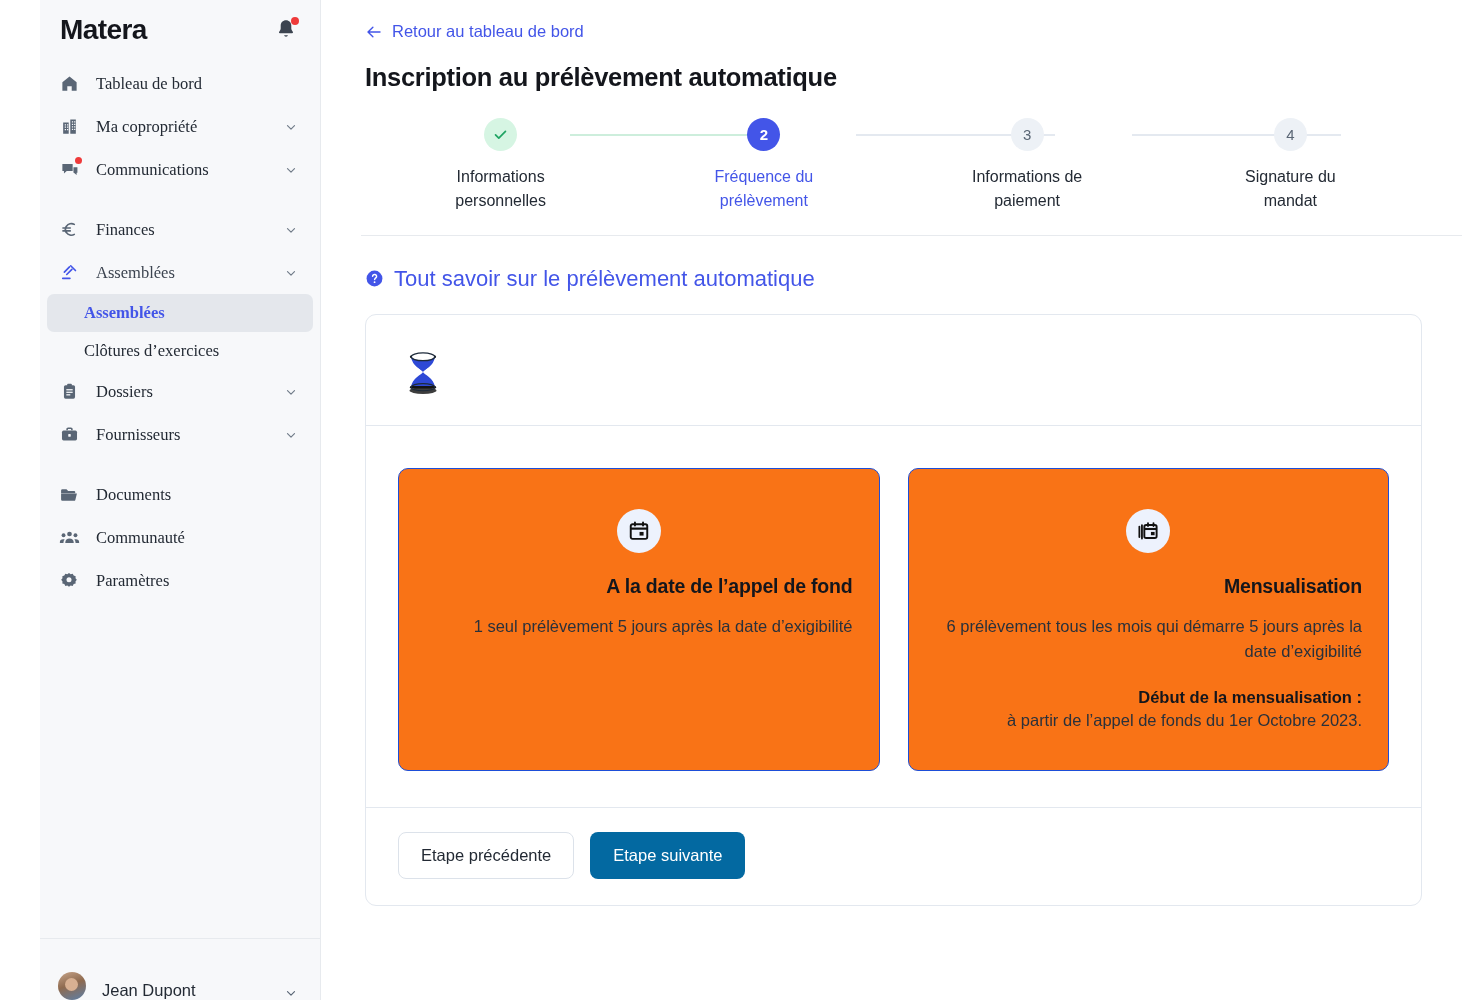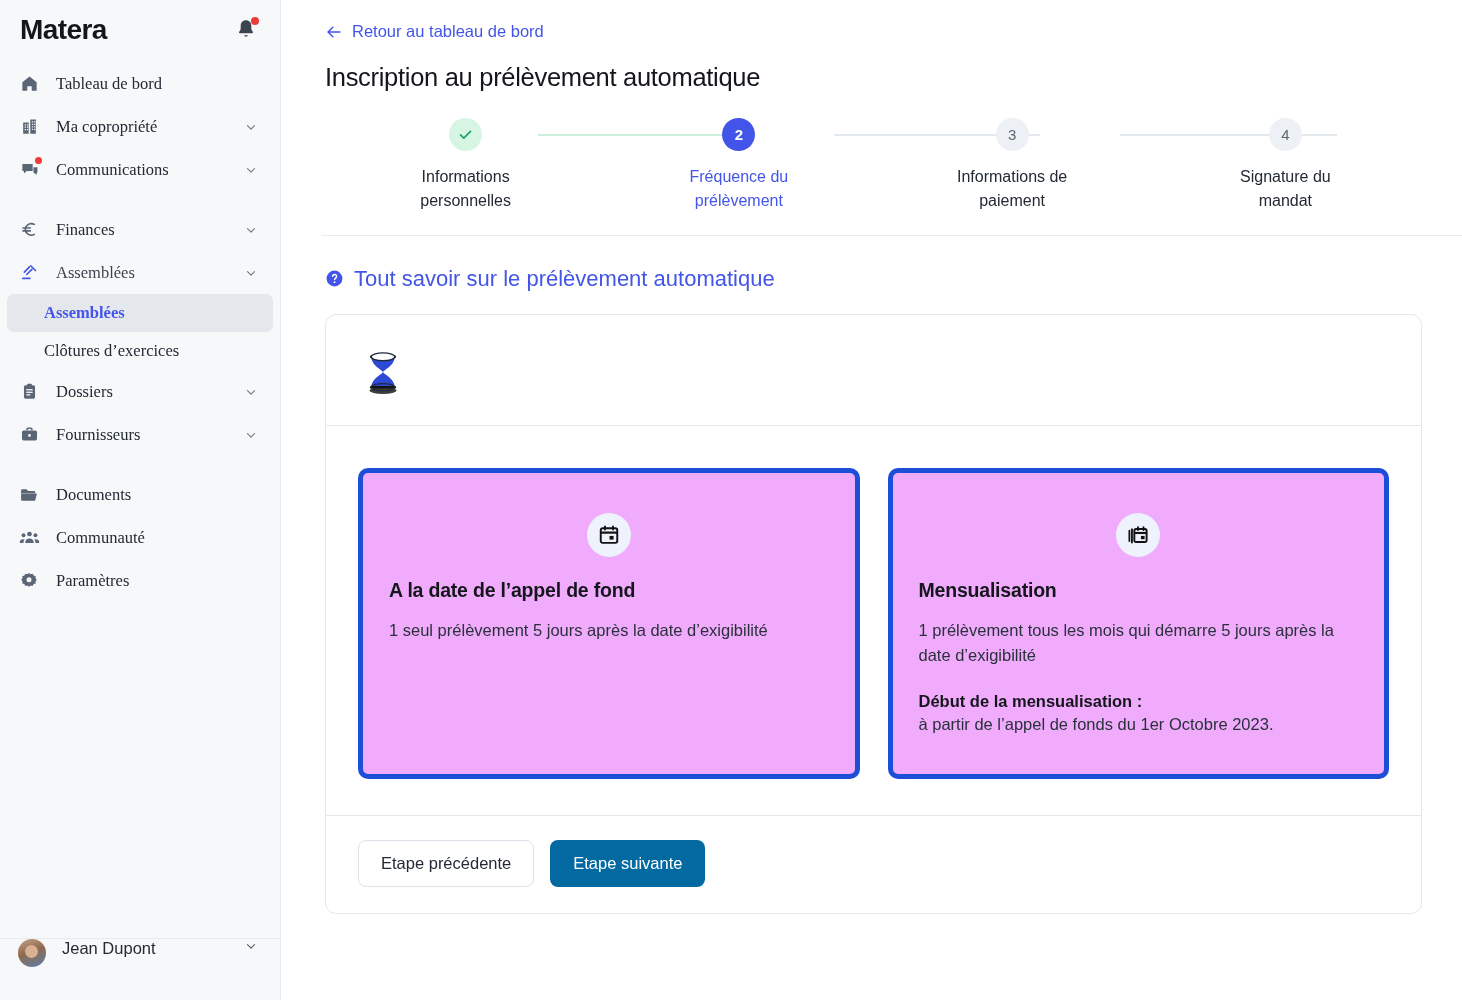--- a/index.html
+++ b/index.html
@@ -10,7 +10,7 @@
     overflow: hidden;
     -webkit-font-smoothing: antialiased;
   }
-  .app { display: flex; width: 1462px; height: 1000px; }
+  .app { display: flex; width: 1462px; height: 1000px; padding-left: 40px; }
 
   
   .sidebar {

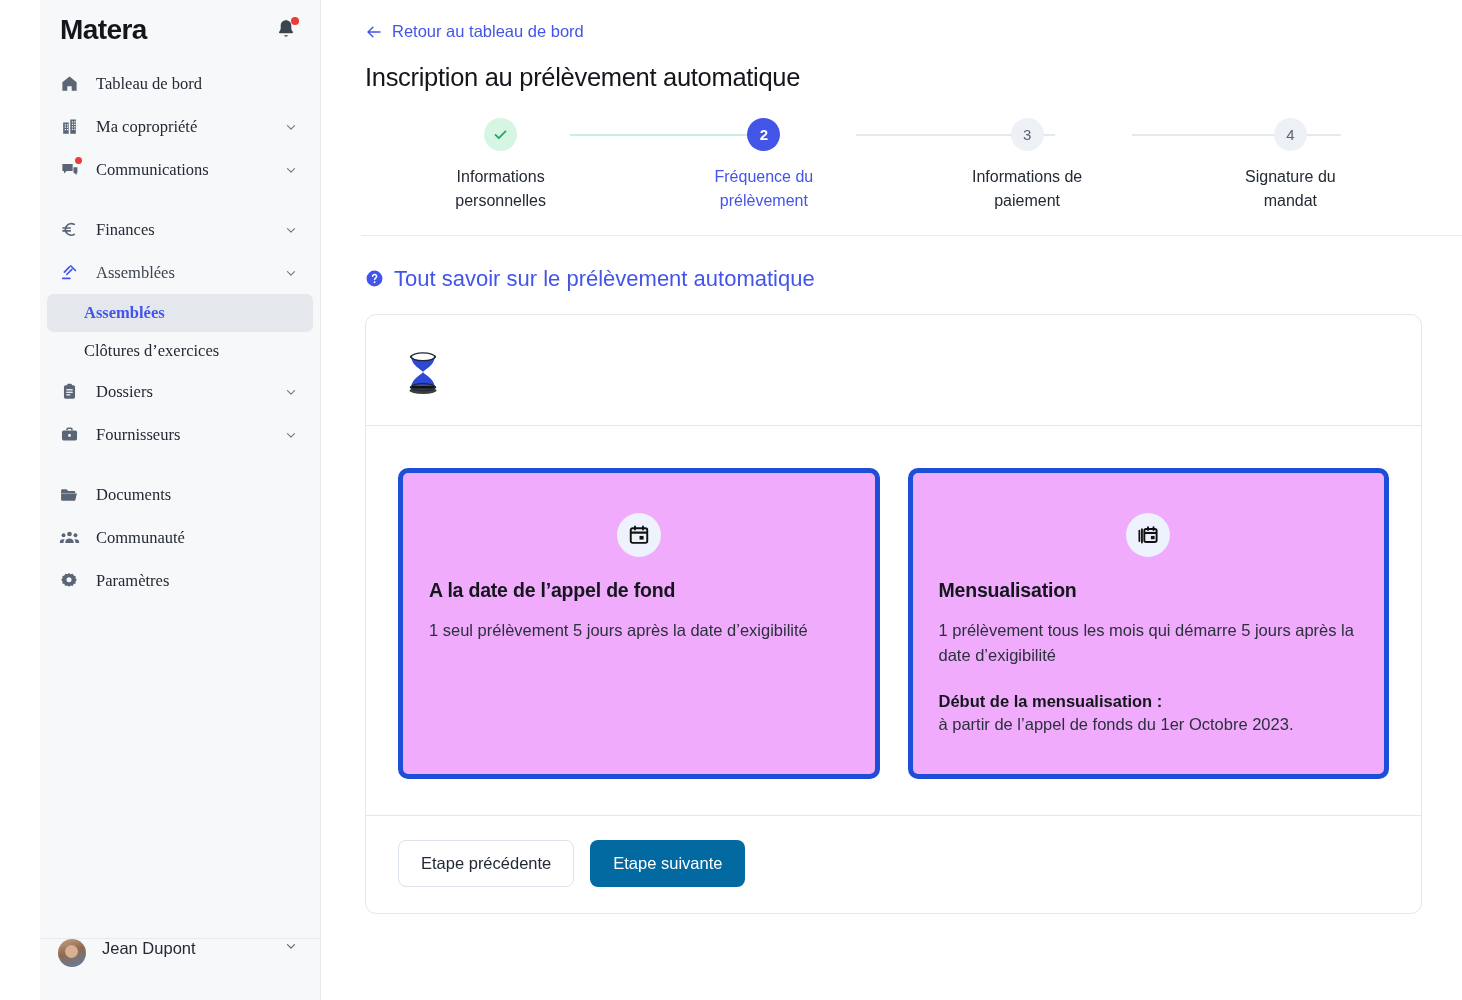--- a/index.html
+++ b/index.html
@@ -87,7 +87,7 @@
     color: #4355E8; font-size: 16.5px; cursor: pointer; text-decoration: none;
   }
   .page-title {
-    margin-top: 18px; font-size: 25.5px; font-weight: normal; color: #14161C;
+    margin-top: 18px; font-size: 25.5px; font-weight: bold; color: #14161C;
     letter-spacing: -0.3px;
   }
 

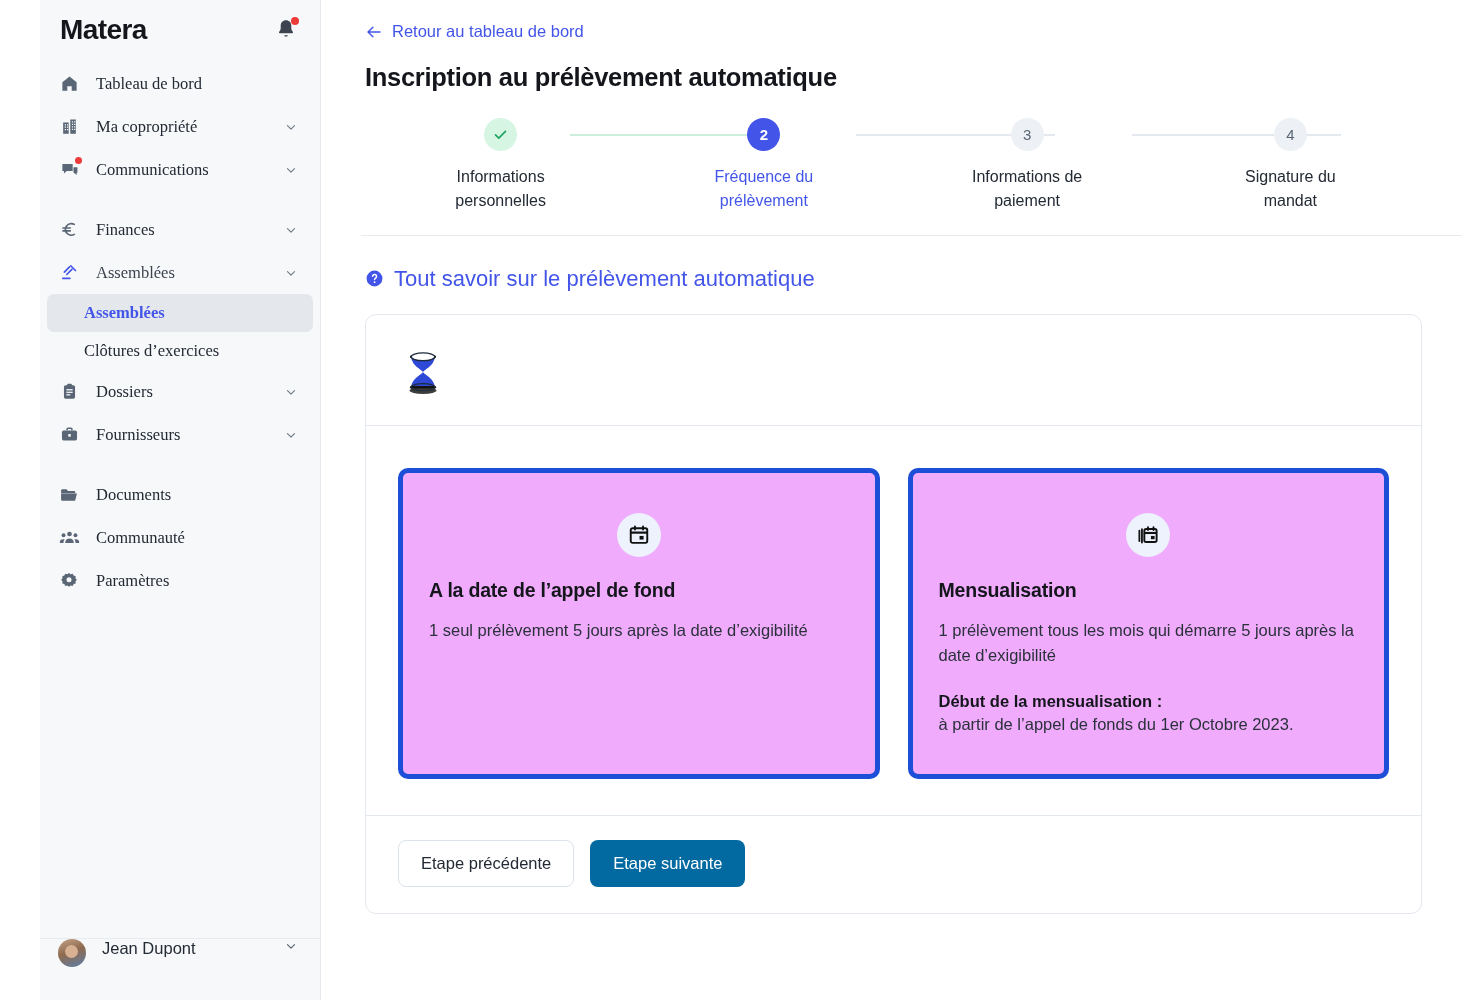--- a/index.html
+++ b/index.html
@@ -138,9 +138,9 @@
 
   .options { display: flex; gap: 28px; padding: 42px 32px 36px 32px; }
   .option {
-    flex: 1 1 0; border: 5px solid #1d4ed8; border-radius: 10px;
-    padding: 40px 26px 40px 26px; text-align: left; cursor: pointer;
-    background: #f0abfc;
+    flex: 1 1 0; border: 1px solid #1d4ed8; border-radius: 10px;
+    padding: 40px 26px 40px 26px; text-align: right; cursor: pointer;
+    background: #f97316;
   }
   .option-icon {
     width: 44px; height: 44px; border-radius: 50%; background: #EDF2FD;

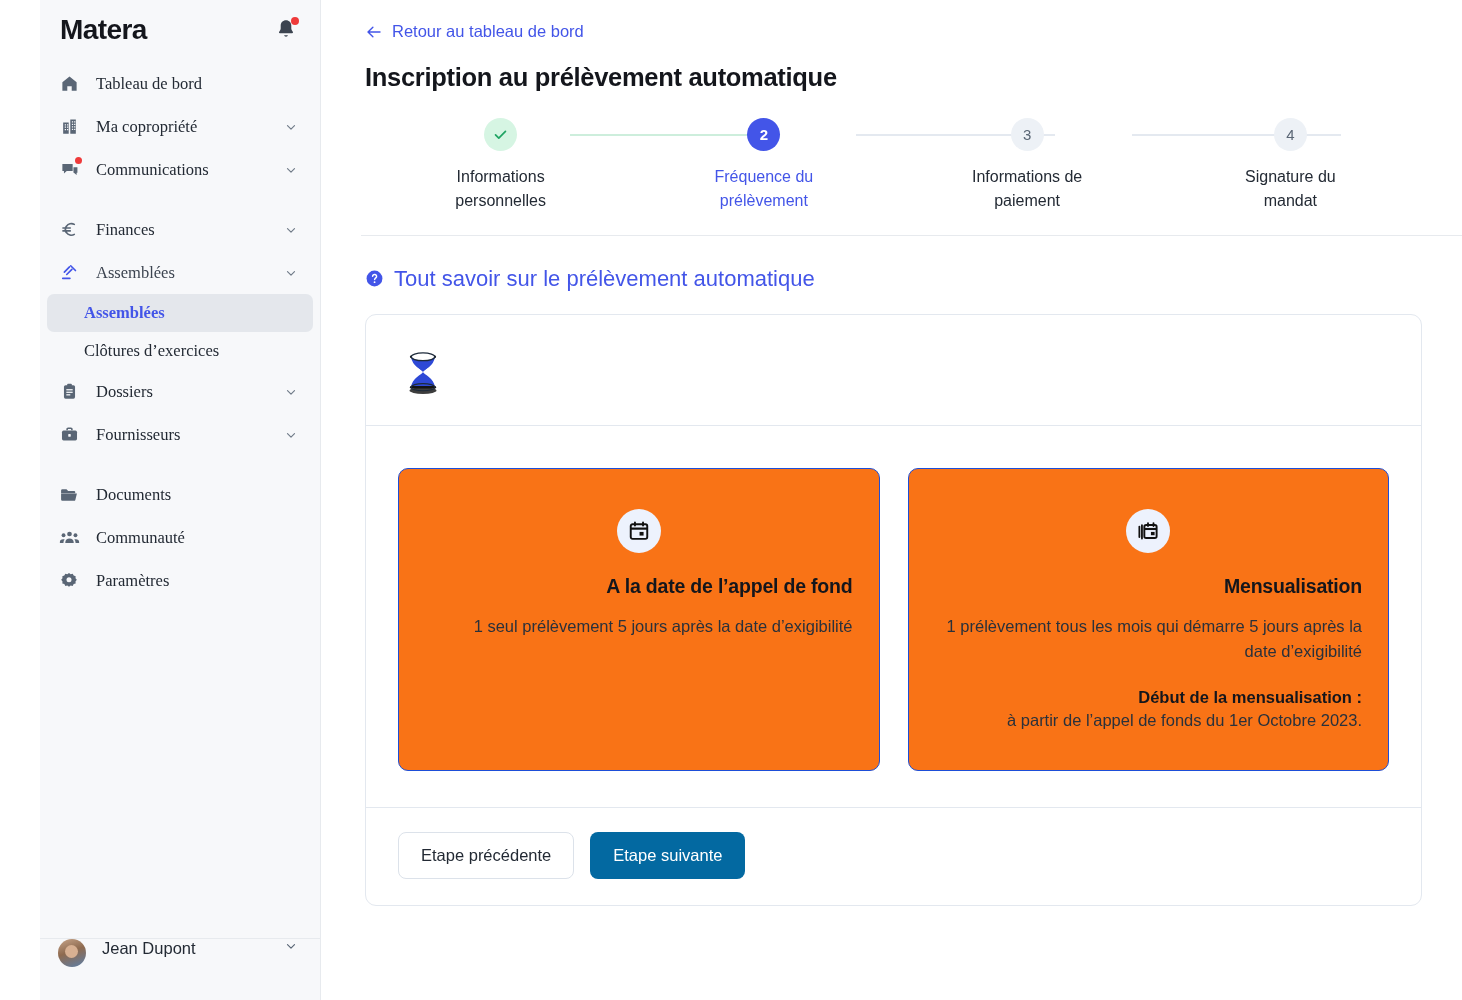--- a/index.html
+++ b/index.html
@@ -449,7 +449,7 @@
             </svg>
           </div>
           <div class="option-title">Mensualisation</div>
-          <div class="option-desc">1 prélèvement tous les mois qui démarre 5 jours après la date d’exigibilité</div>
+          <div class="option-desc">6 prélèvement tous les mois qui démarre 5 jours après la date d’exigibilité</div>
           <div class="option-sub-title">Début de la mensualisation :</div>
           <div class="option-sub-desc">à partir de l’appel de fonds du 1er Octobre 2023.</div>
         </div>

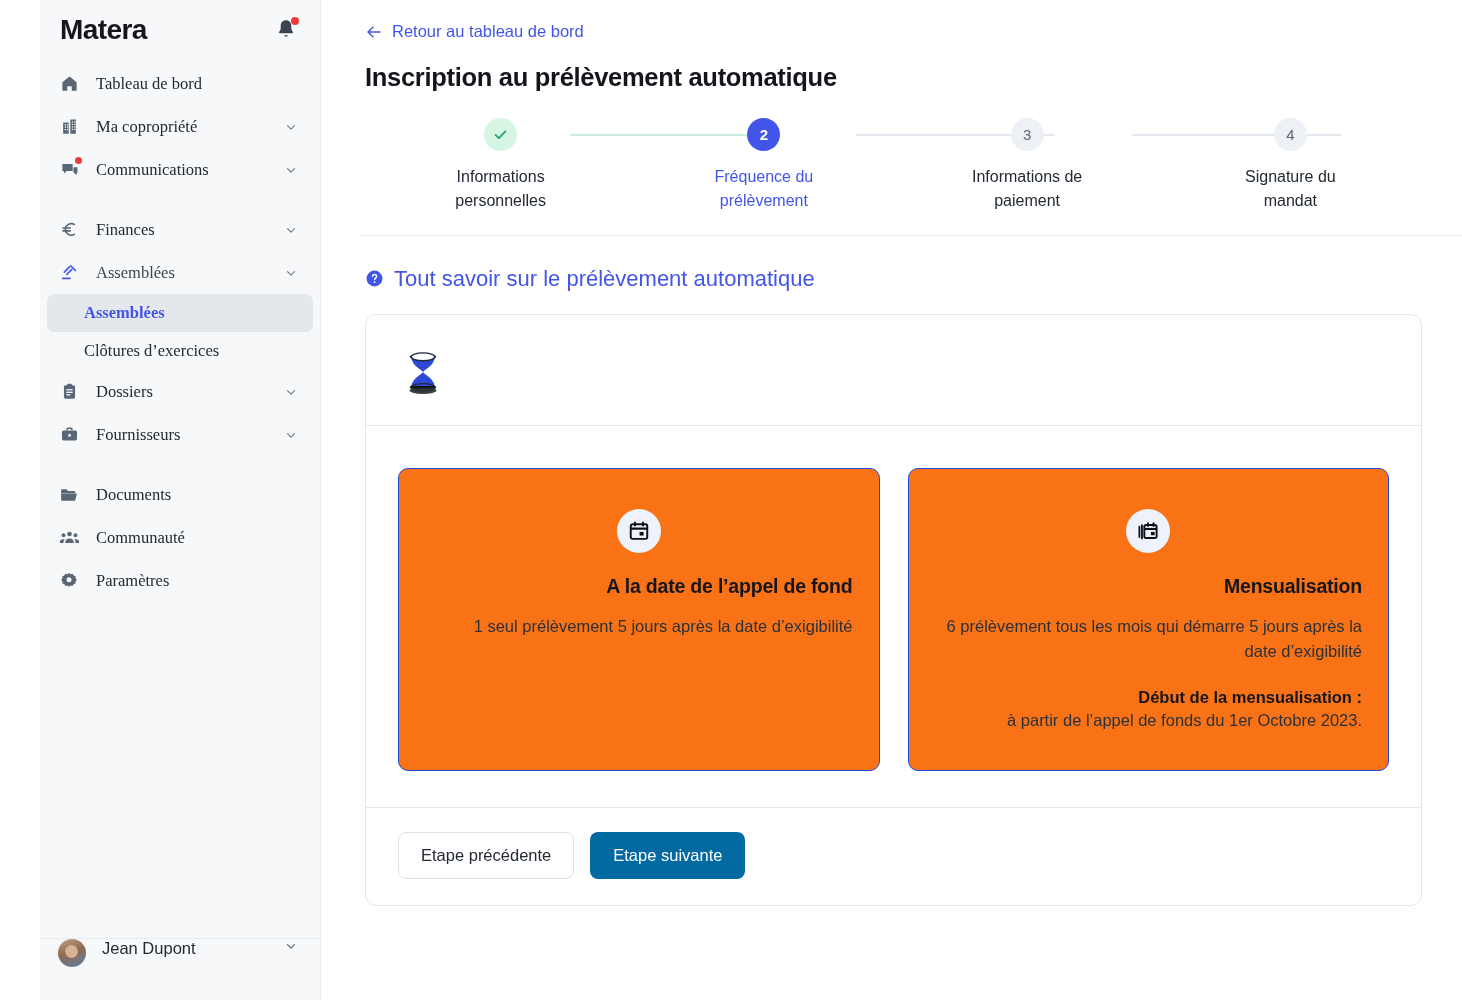--- a/index.html
+++ b/index.html
@@ -65,7 +65,7 @@
 
   .user-row {
     border-top: 1px solid #E7EAEE;
-    height: 62px; display: flex; align-items: flex-start;
+    height: 62px; display: flex; align-items: flex-end;
     padding: 0 22px 0 18px; cursor: pointer;
   }
   .avatar {

